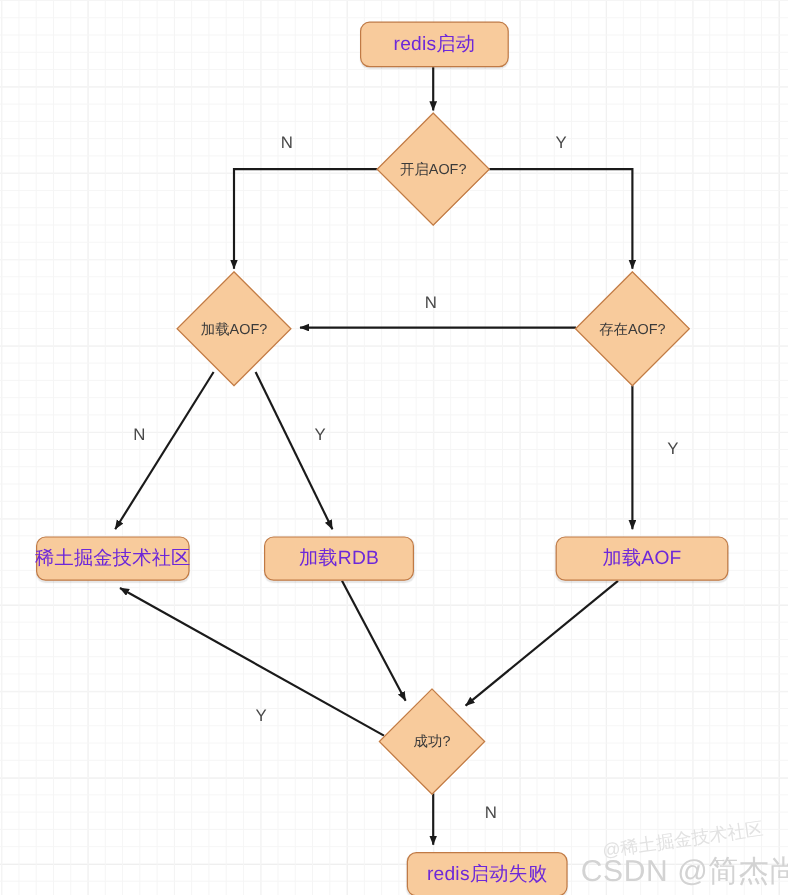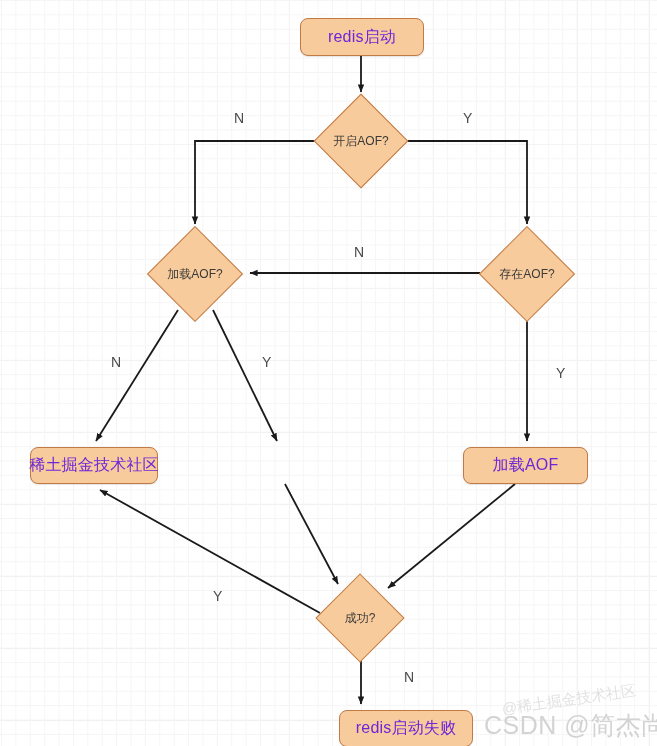--- a/index.html
+++ b/index.html
@@ -164,6 +164,9 @@
     <span>稀土掘金技术社区</span>
   </div>
 
+  <div class="node node-box" style="left:220px; top:447px; width:125px; height:37px;">
+    <span>加载RDB</span>
+  </div>
 
   <div class="node node-box" style="left:463px; top:447px; width:125px; height:37px;align-items:center;">
     <span>加载AOF</span>

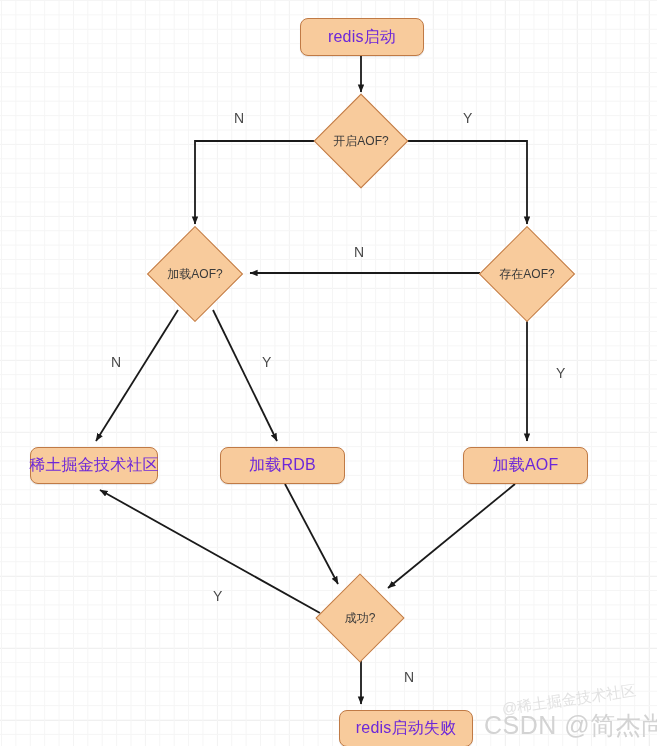--- a/index.html
+++ b/index.html
@@ -168,7 +168,7 @@
     <span>加载RDB</span>
   </div>
 
-  <div class="node node-box" style="left:463px; top:447px; width:125px; height:37px;align-items:center;">
+  <div class="node node-box" style="left:463px; top:447px; width:144px; height:37px;align-items:center;">
     <span>加载AOF</span>
   </div>
 

